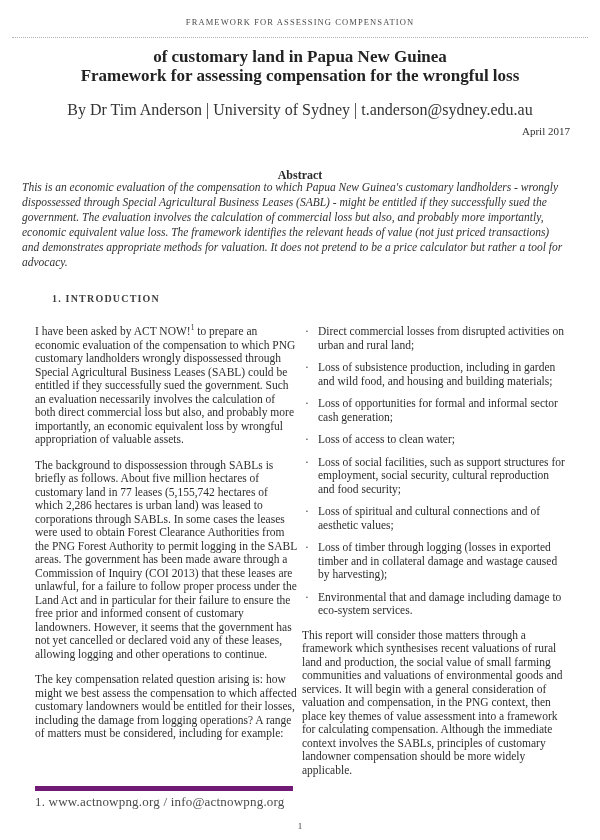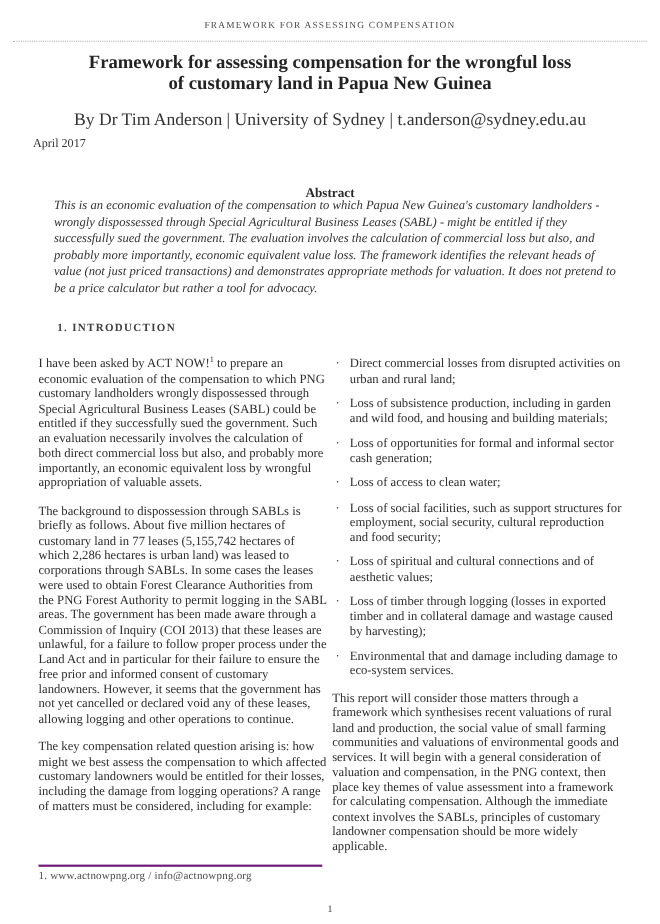--- a/index.html
+++ b/index.html
@@ -87,8 +87,8 @@
   <div class="head-rule"></div>
 
   <div class="title">
+    <div>of customary land in Papua New Guinea</div>
     <div>Framework for assessing compensation for the wrongful loss</div>
-    <div>of customary land in Papua New Guinea</div>
   </div>
 
   <div class="byline">By Dr Tim Anderson | University of Sydney | t.anderson@sydney.edu.au</div>

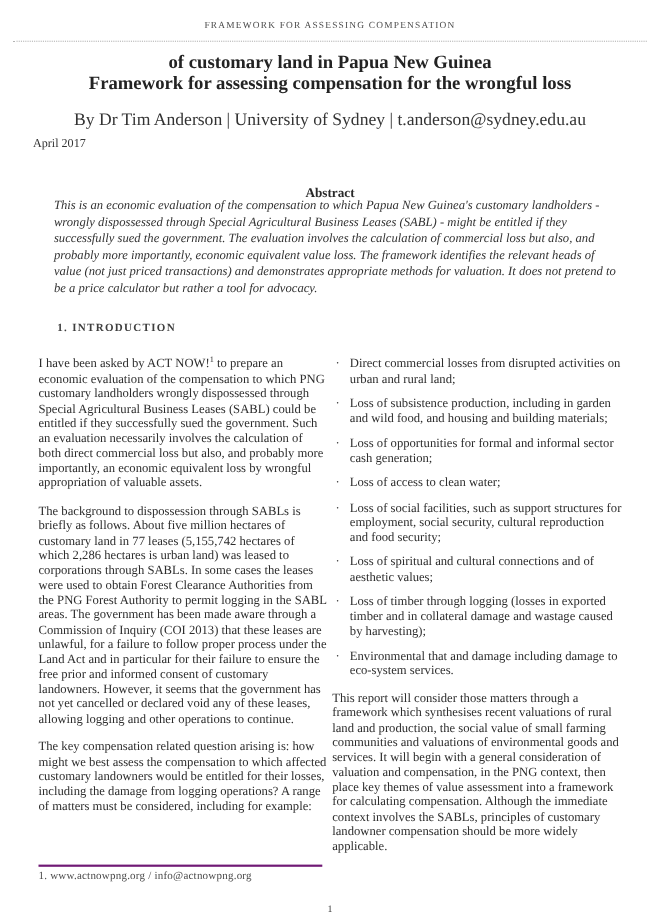--- a/index.html
+++ b/index.html
@@ -36,7 +36,7 @@
   }
   .pub-date {
     position:absolute; top:125px; left:30px; right:30px;
-    text-align:left;
+    text-align:right;
     font-size:11px; color:#333333;
   }
   .abstract-heading {

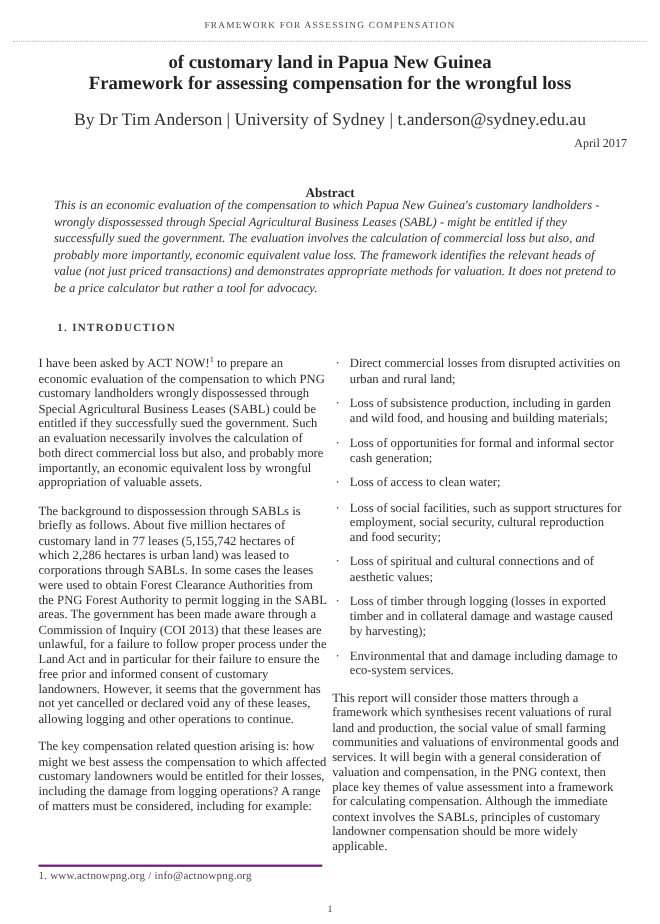--- a/index.html
+++ b/index.html
@@ -45,7 +45,7 @@
     font-size:12px; font-weight:bold; color:#2a2a2a;
   }
   .abstract-text {
-    position:absolute; top:180px; left:49px; right:35px;
+    position:absolute; top:180px; left:22px; right:35px;
     font-style:italic;
     font-size:11.5px; line-height:15px; color:#323232;
   }

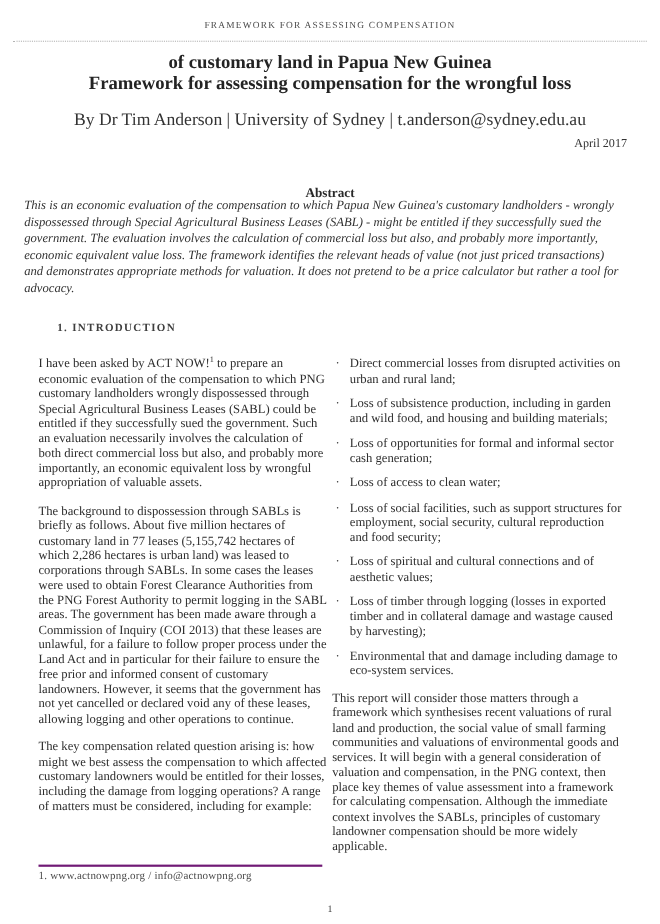--- a/index.html
+++ b/index.html
@@ -68,9 +68,9 @@
   sup.fn-ref { font-size:7.5px; line-height:0; vertical-align:super; }
   .footnote {
     position:absolute; left:35px; top:786px; width:258px;
-    border-top:2px solid #701a75;
+    border-top:5px solid #701a75;
     padding-top:3px;
-    font-size:10px; letter-spacing:0.2px; color:#4a4a4a;
+    font-size:13px; letter-spacing:0.2px; color:#4a4a4a;
   }
   .page-number {
     position:absolute; top:821px; left:0; right:0;

